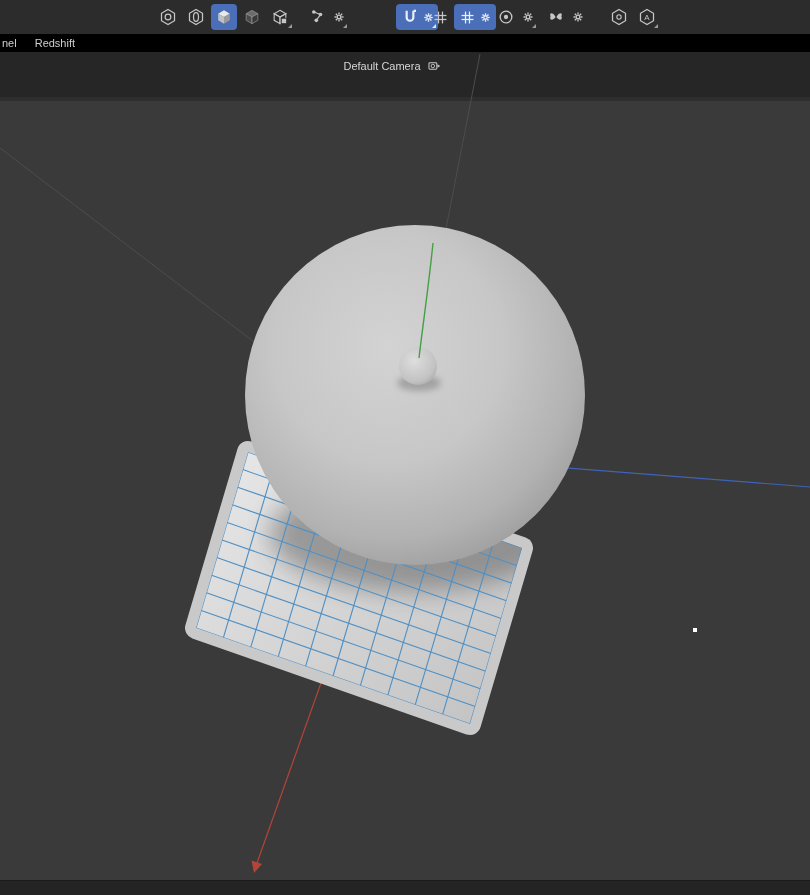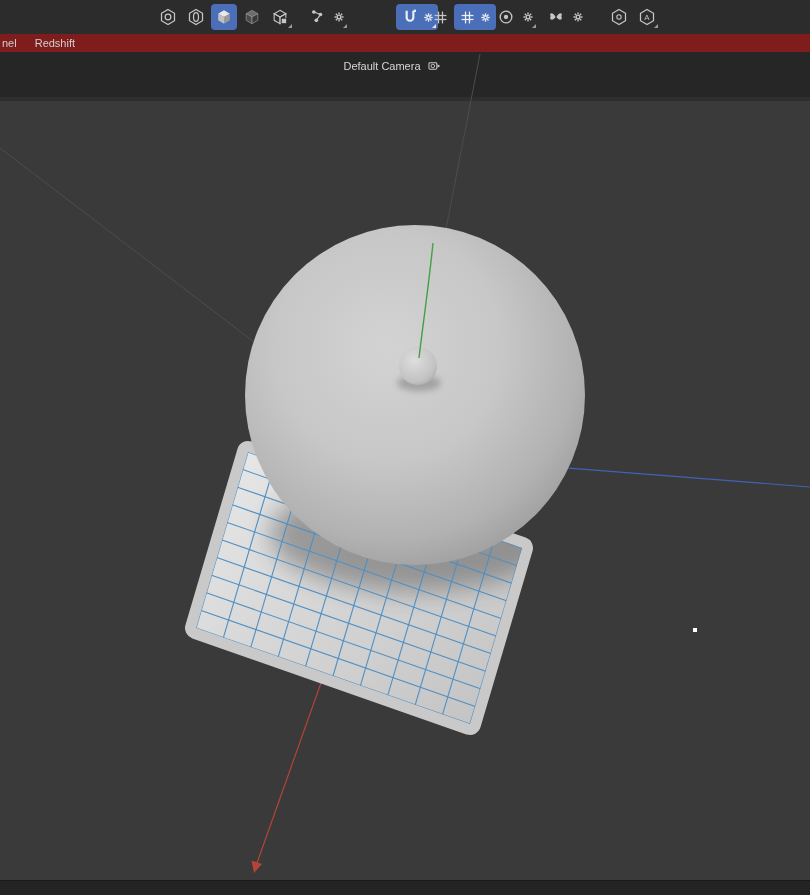--- a/index.html
+++ b/index.html
@@ -17,7 +17,7 @@
           border-left:4px solid transparent;border-bottom:4px solid #9a9a9a;}
 
   
-  .menubar{position:absolute;top:34px;left:0;width:810px;height:18px;background:#7f1d1d;
+  .menubar{position:absolute;top:34px;left:0;width:810px;height:18px;background:#000000;
            border-bottom:1px solid #1f1f1f;display:flex;align-items:center;
            color:#cfcfcf;font-size:11px;}
   .menubar span{margin-left:18px;cursor:default;}

